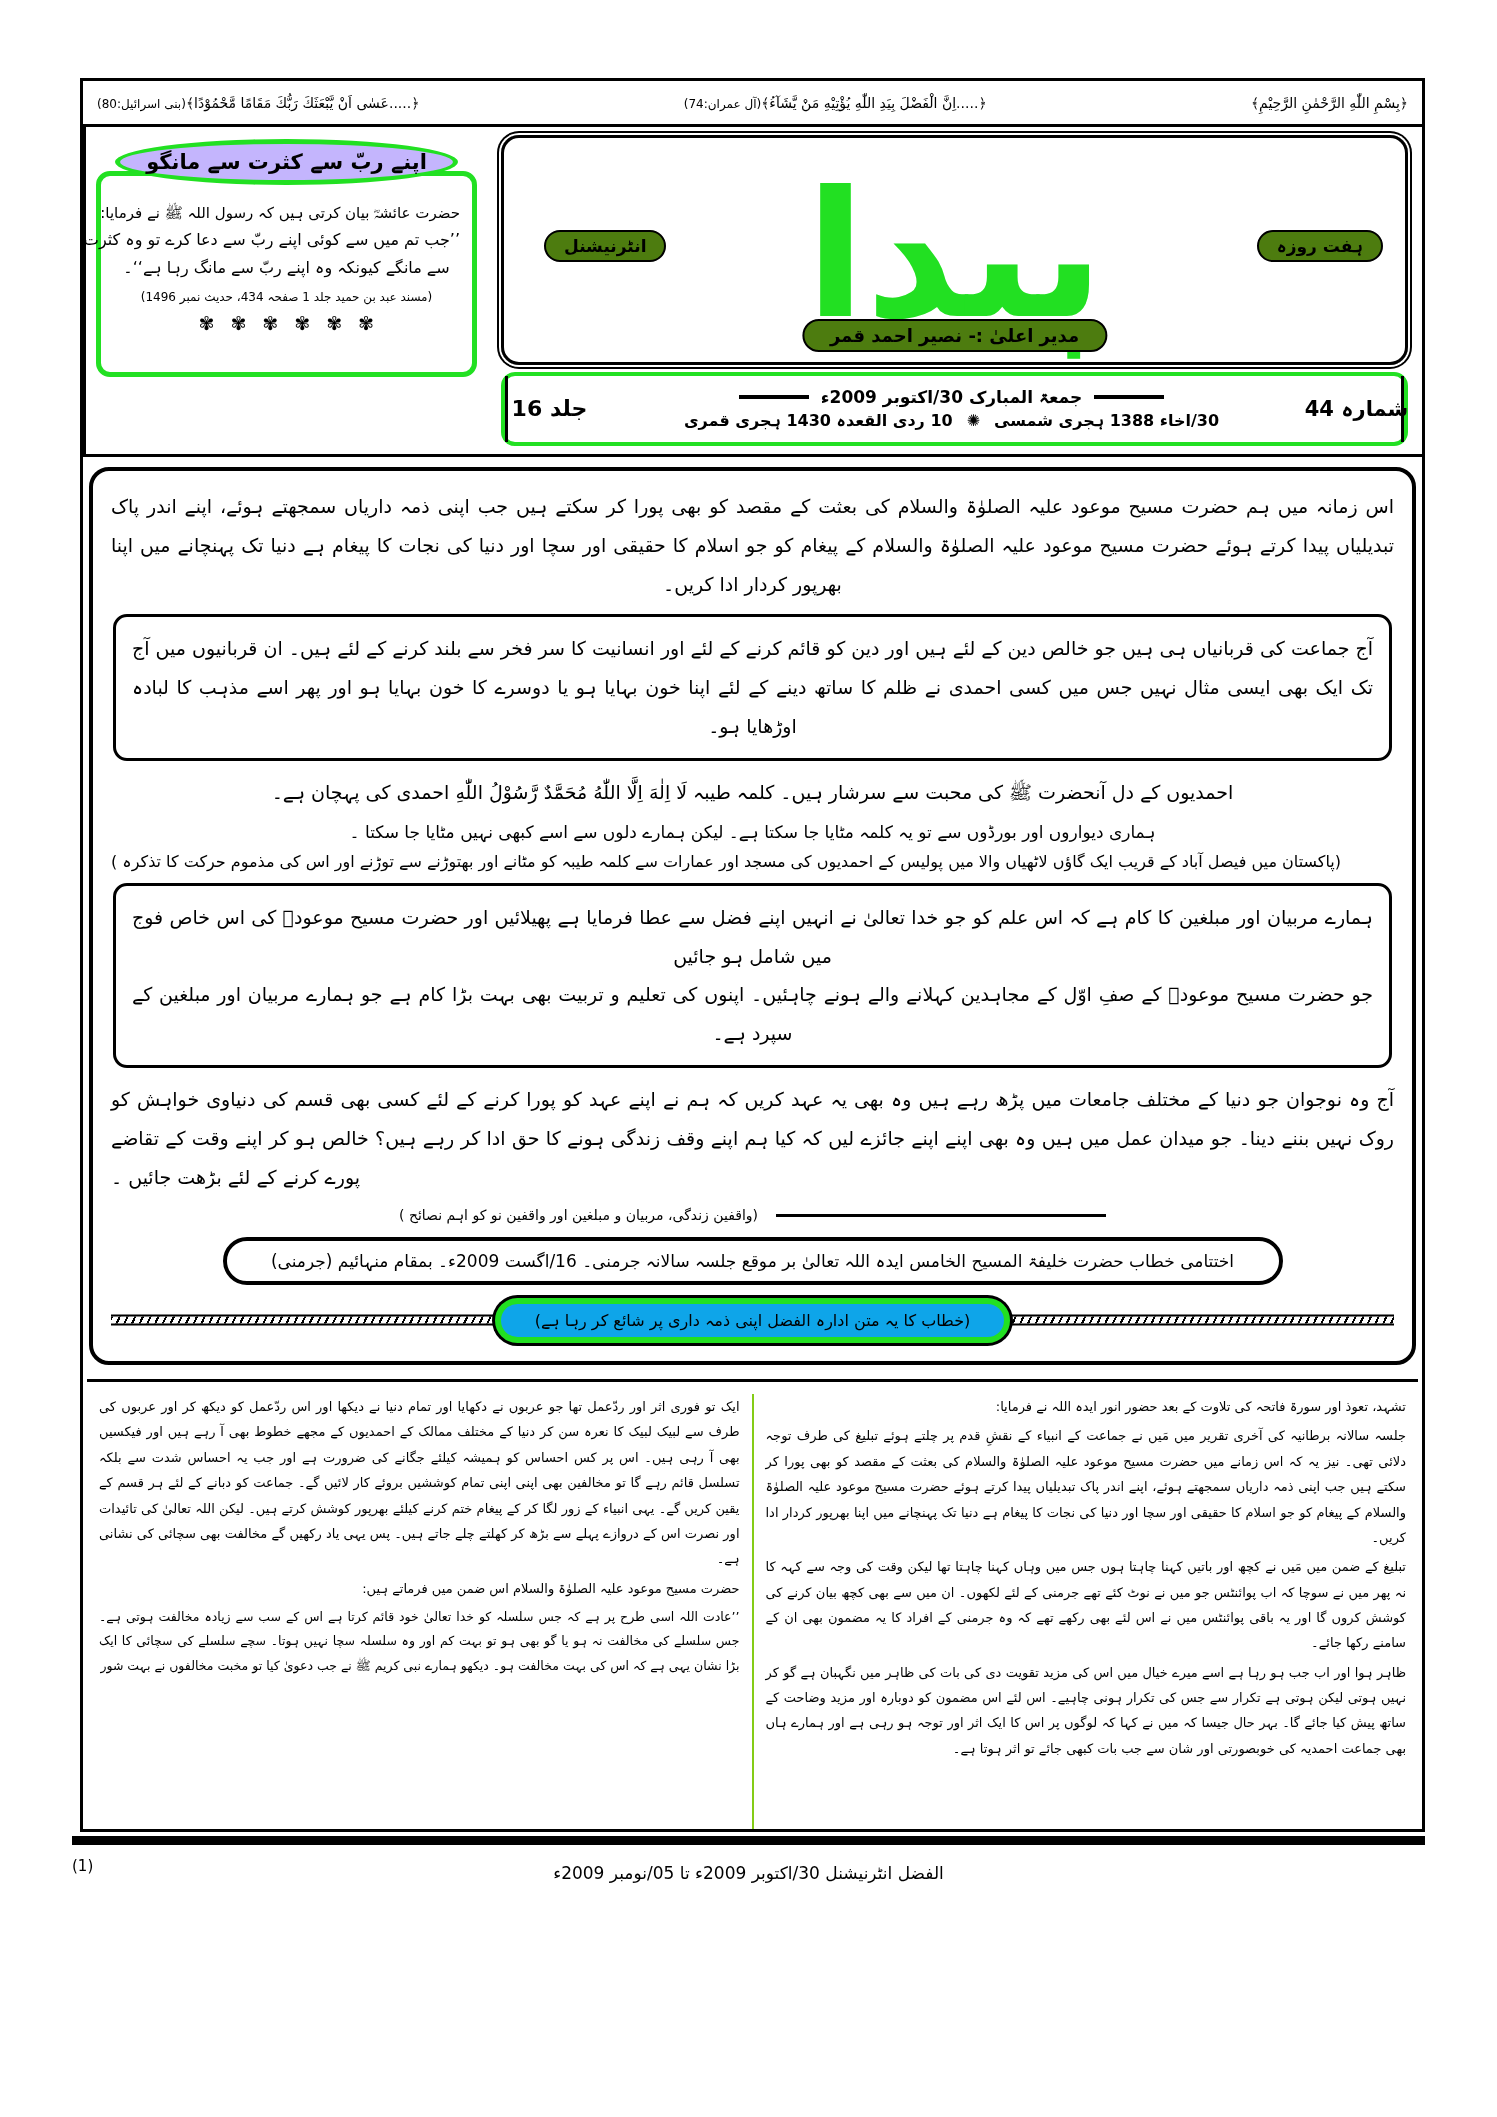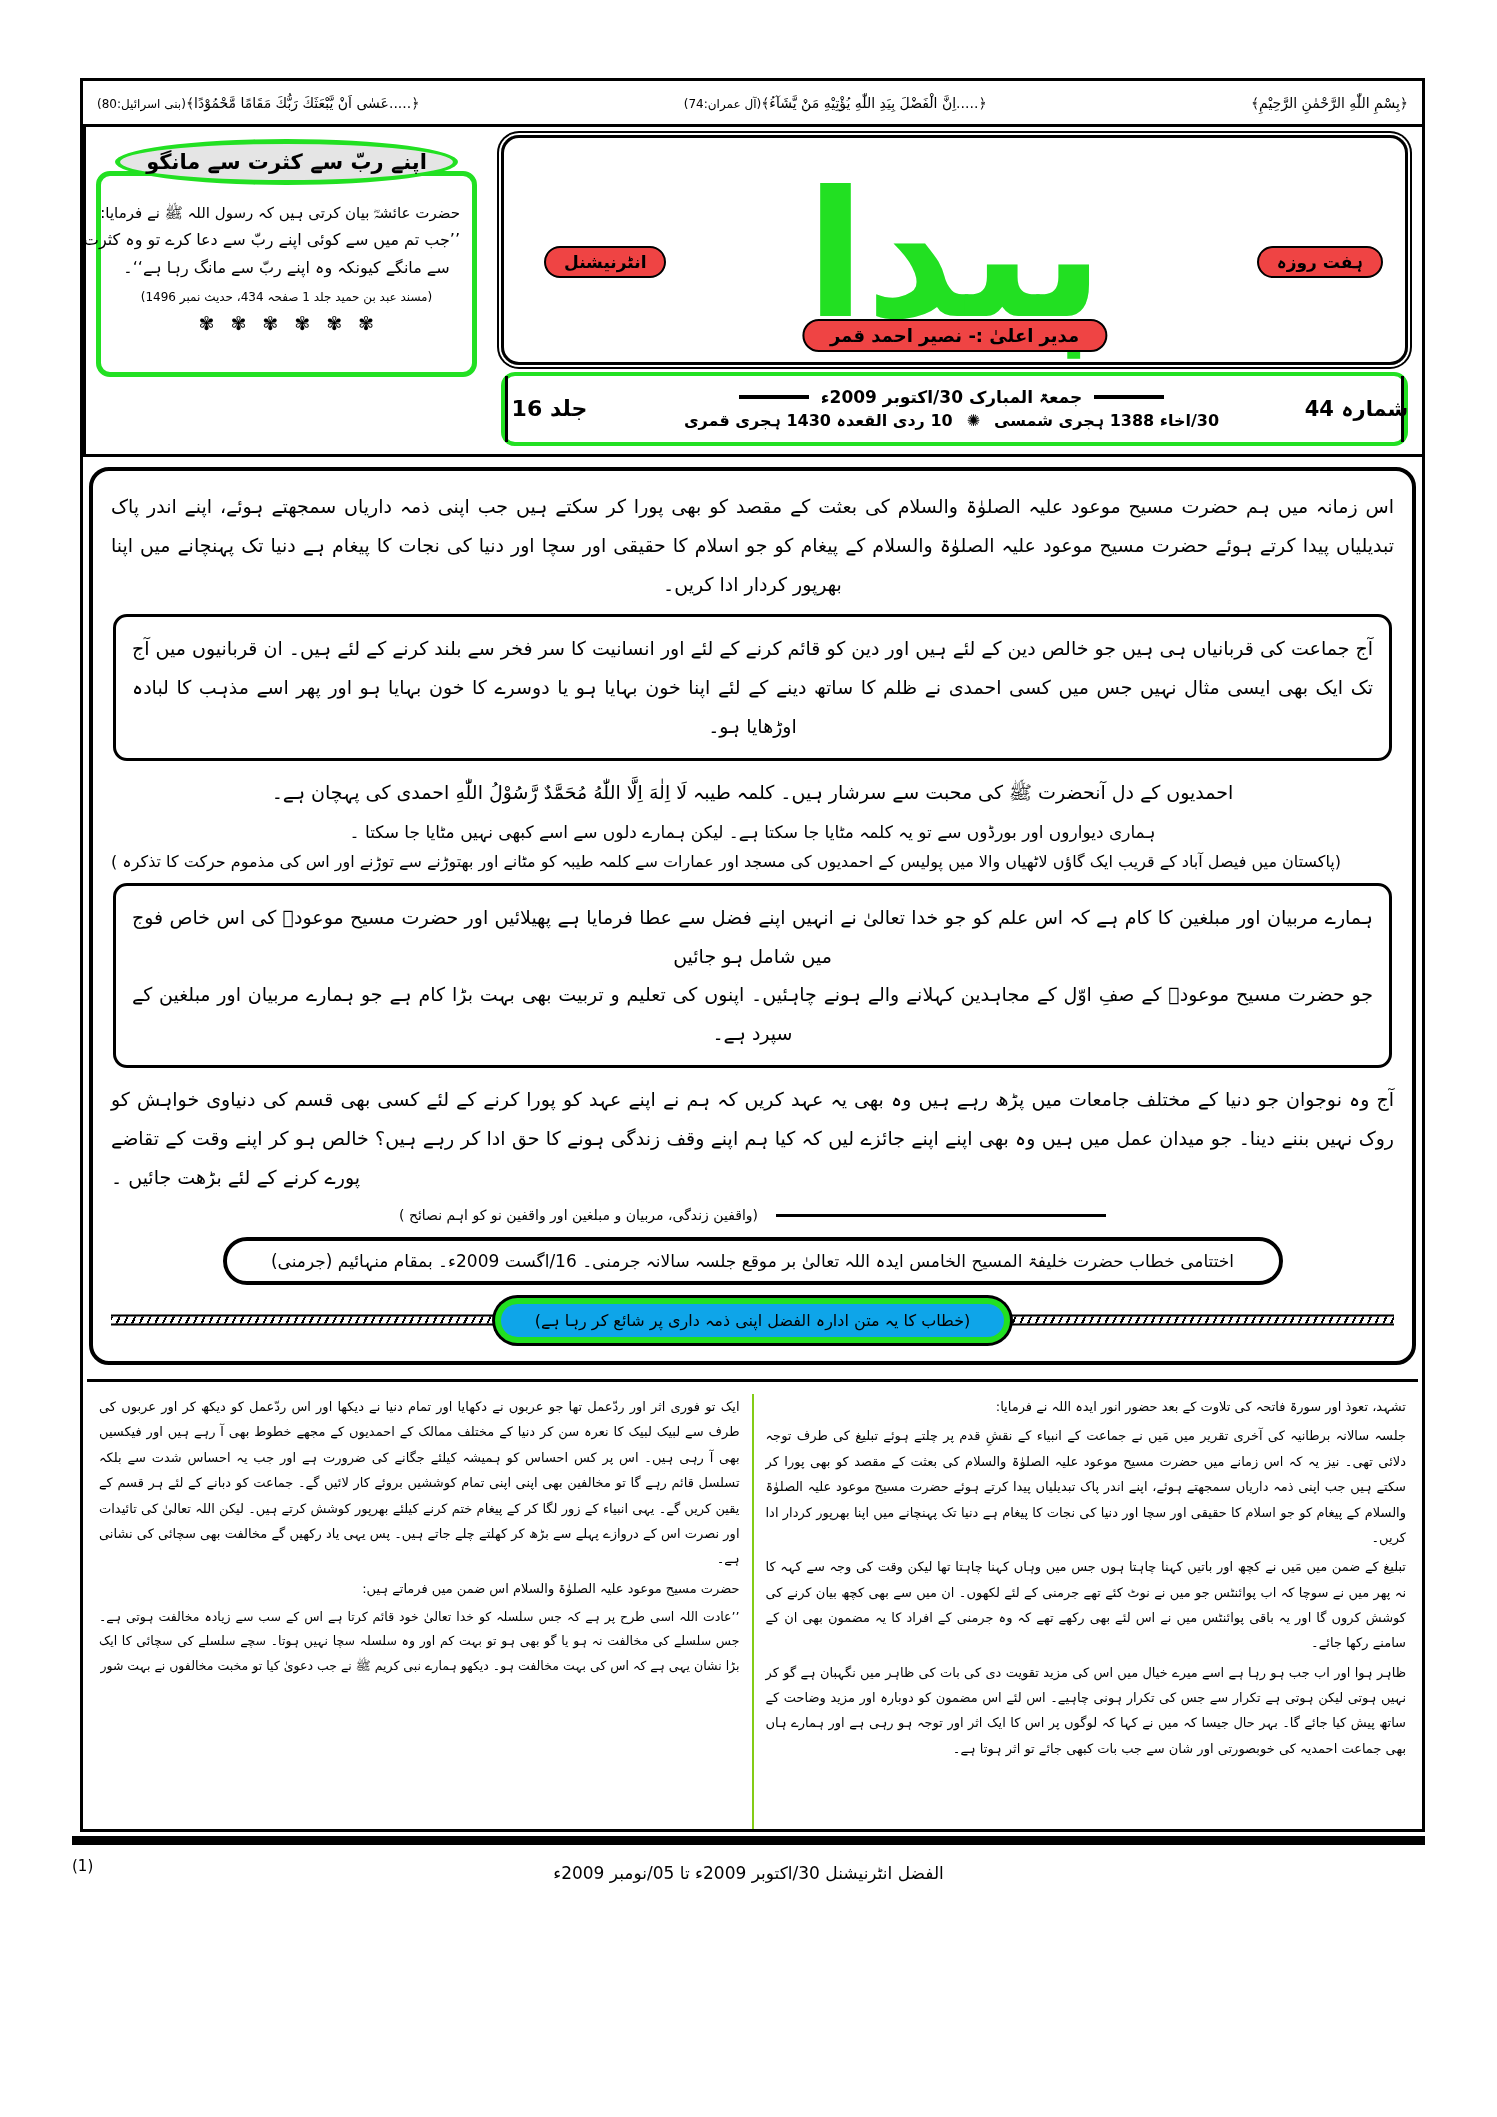--- a/index.html
+++ b/index.html
@@ -77,7 +77,7 @@
     font-size: 21px;
     font-weight: bold;
     white-space: nowrap;
-    background: #e5e5e5;
+    background: #c4b5fd;
     position: relative;
     z-index: 3;
   }

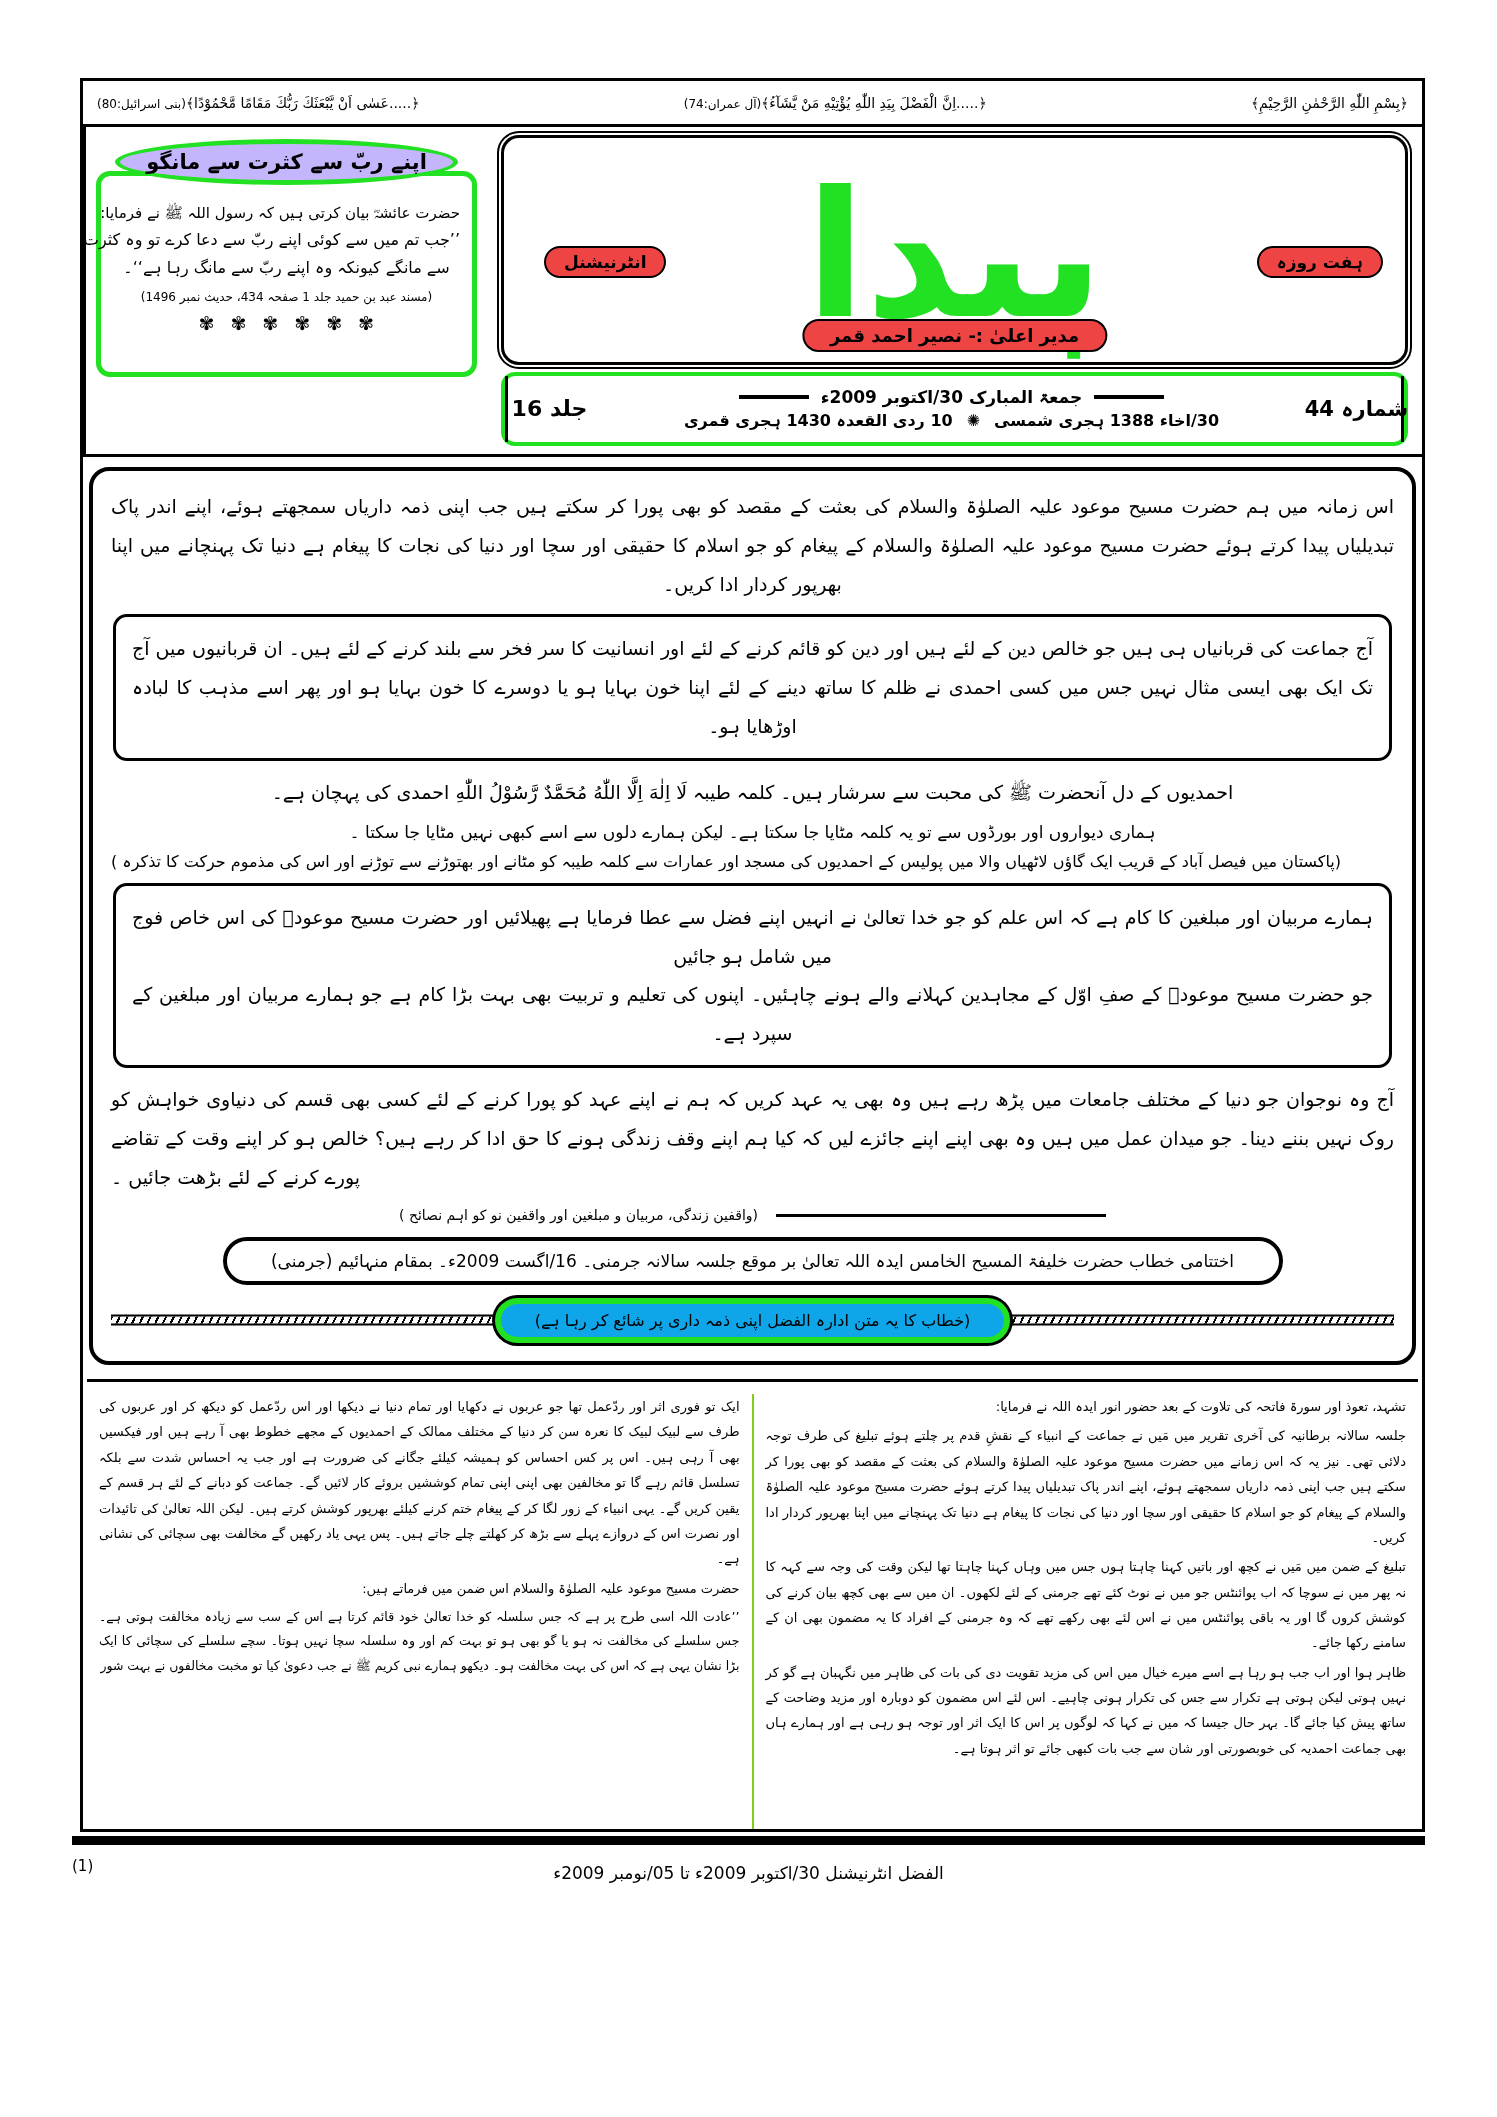--- a/index.html
+++ b/index.html
@@ -146,13 +146,12 @@
     position: absolute;
     border: 2px solid #000;
     border-radius: 999px;
-    background: #ef4444;
+    background: #4d7c0f;
     padding: 4px 18px;
     font-size: 17px;
     font-weight: bold;
     white-space: nowrap;
     z-index: 5;
-    margin-top: 16px;
   }
   .pill-weekly { right: 22px; top: 92px; }
   .pill-intl   { left: 40px;  top: 92px; }

